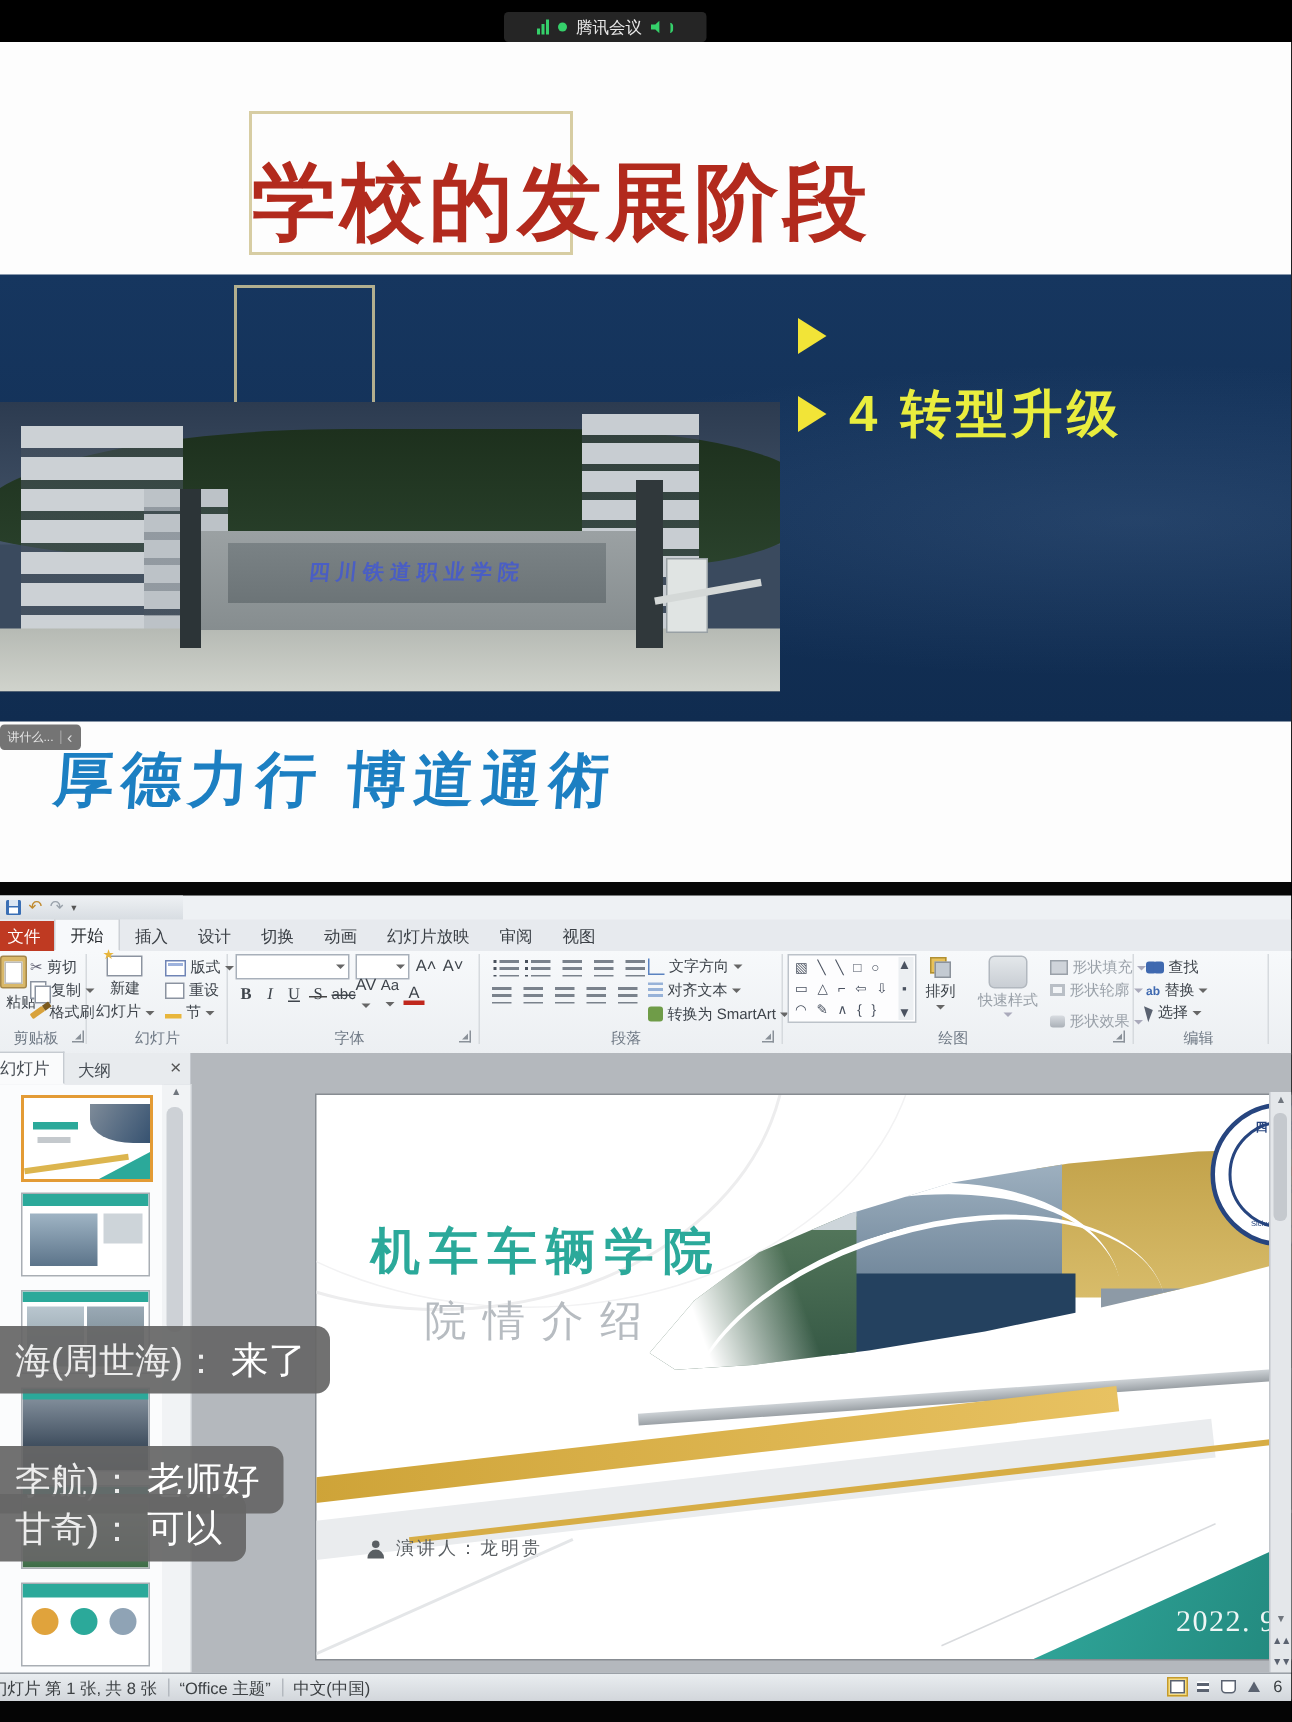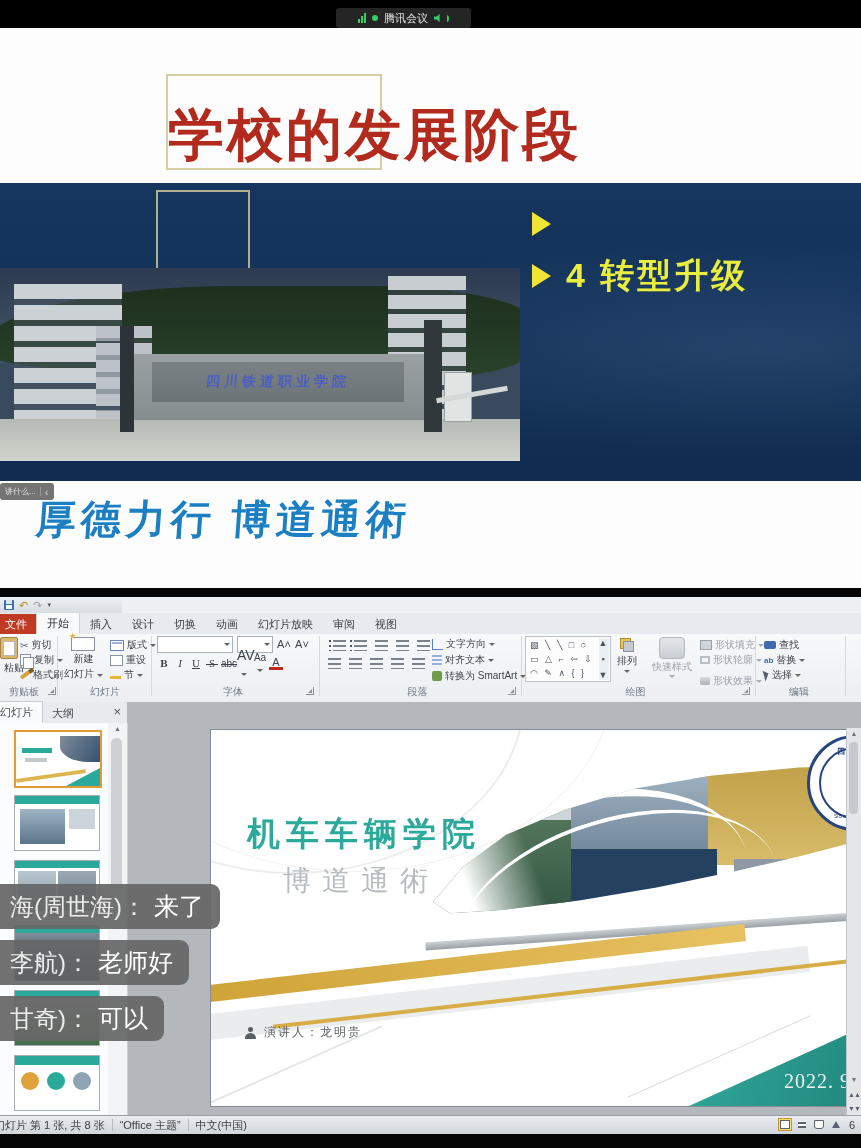--- a/index.html
+++ b/index.html
@@ -375,7 +375,7 @@
         <span class="fbtn fb-u">U</span>
         <span class="fbtn fb-s">S</span>
         <span class="fbtn fb-strike">abc</span>
-        <span class="fbtn" style="font-size:14px"><span>AV</span><span class="dda"></span></span>
+        <span class="fbtn" style="font-size:11px"><span>AV</span><span class="dda"></span></span>
         <span class="fbtn" style="font-size:10px"><span>Aa</span><span class="dda"></span></span>
         <span class="fbtn fb-color">A</span>
       </div>

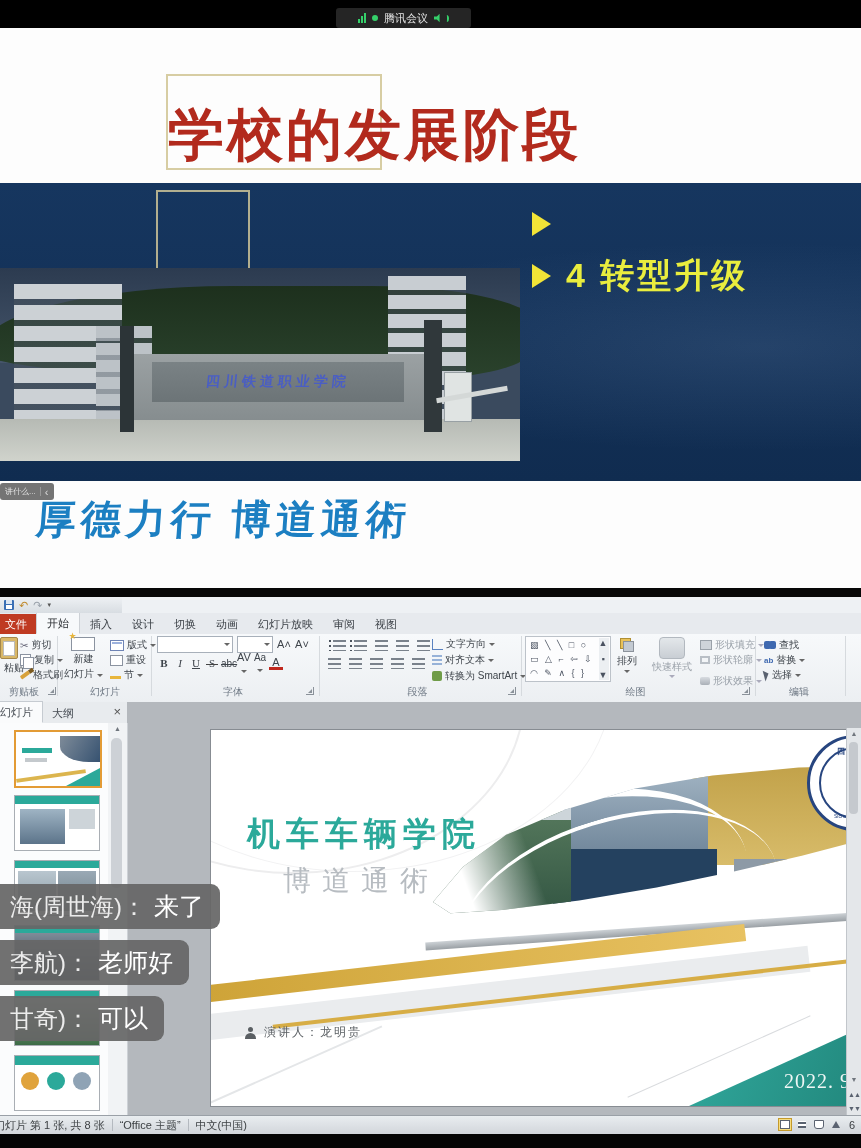--- a/index.html
+++ b/index.html
@@ -544,7 +544,7 @@
       </div>
 
       <div class="sl-title">机车车辆学院</div>
-      <div class="sl-sub">博道通術</div>
+      <div class="sl-sub">院情介绍</div>
 
       <div class="presenter">
         <div class="person"></div>

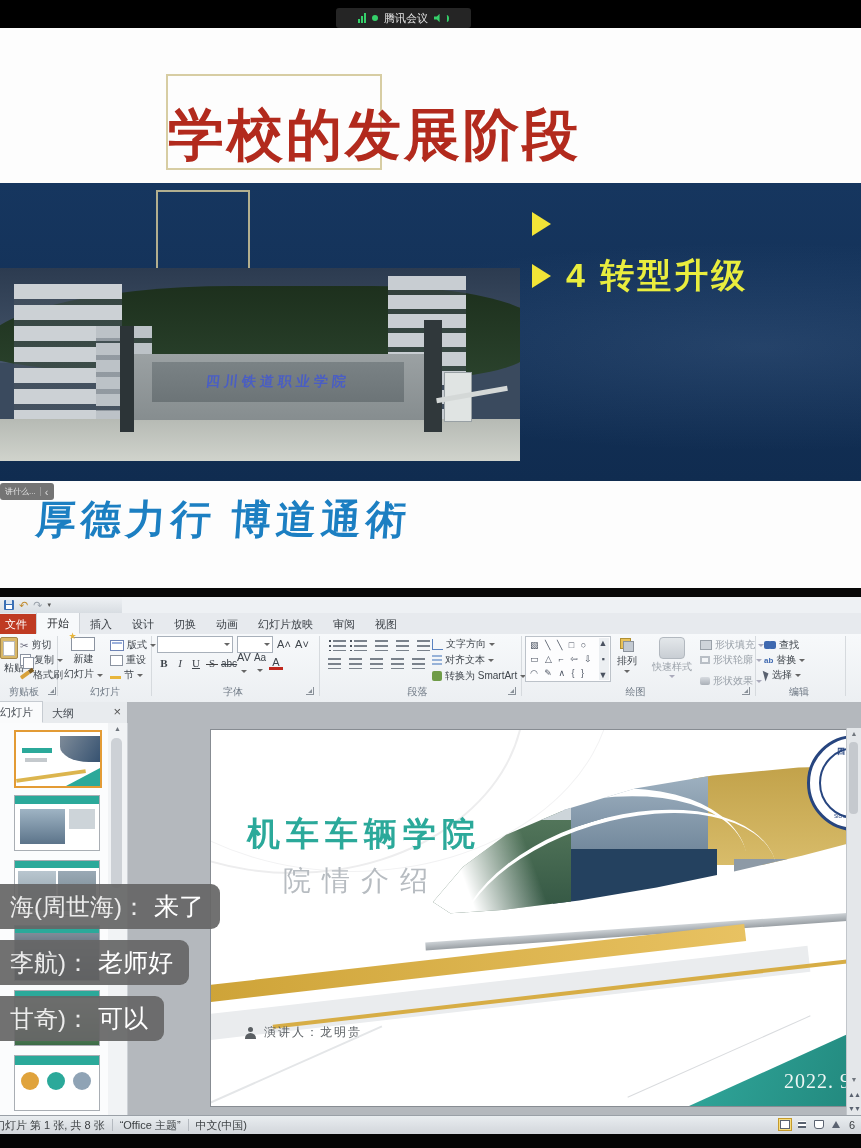--- a/index.html
+++ b/index.html
@@ -571,7 +571,7 @@
     <span class="nm"><span>海(周世海)</span><span>：</span></span>
     <span class="tx">来了</span>
   </div>
-  <div class="bubble" style="top:940px;min-width:140px">
+  <div class="bubble" style="top:964px;min-width:140px">
     <span class="nm"><span>李航)</span><span>：</span></span>
     <span class="tx">老师好</span>
   </div>

